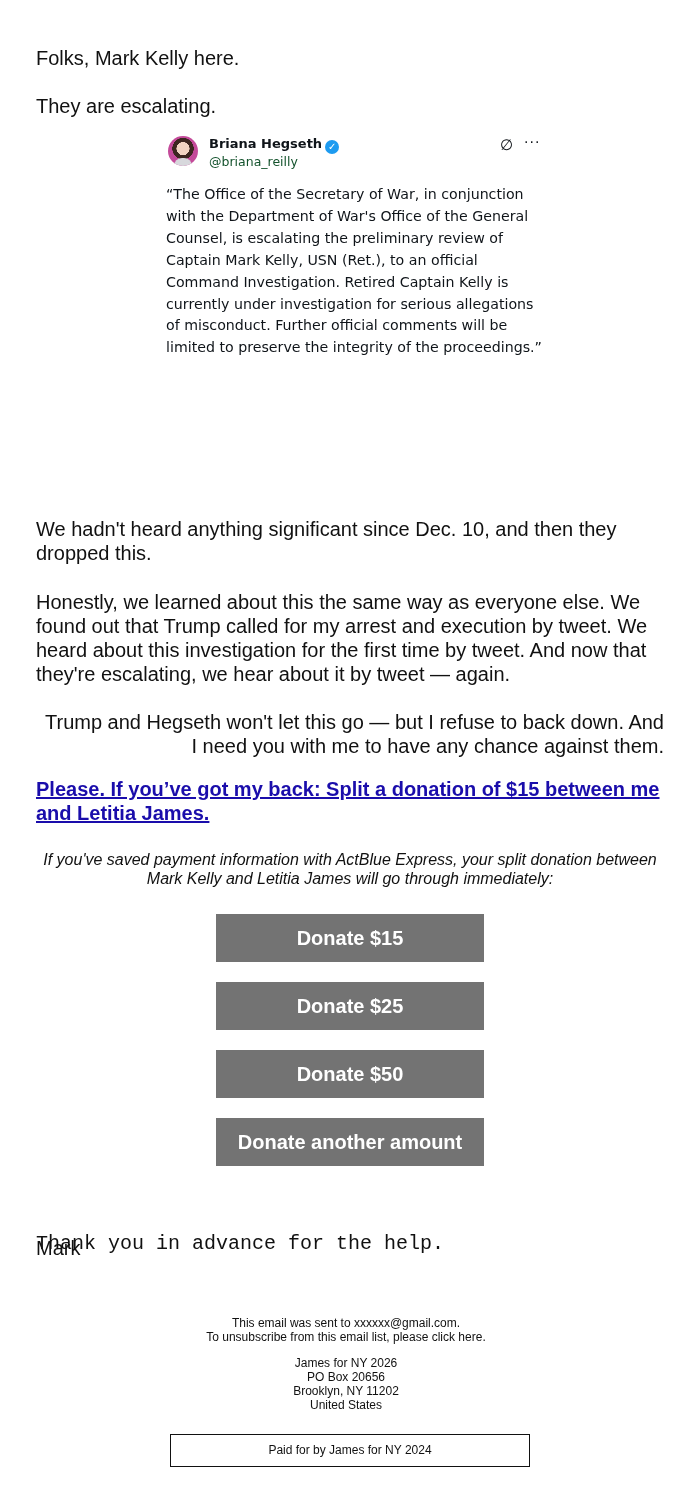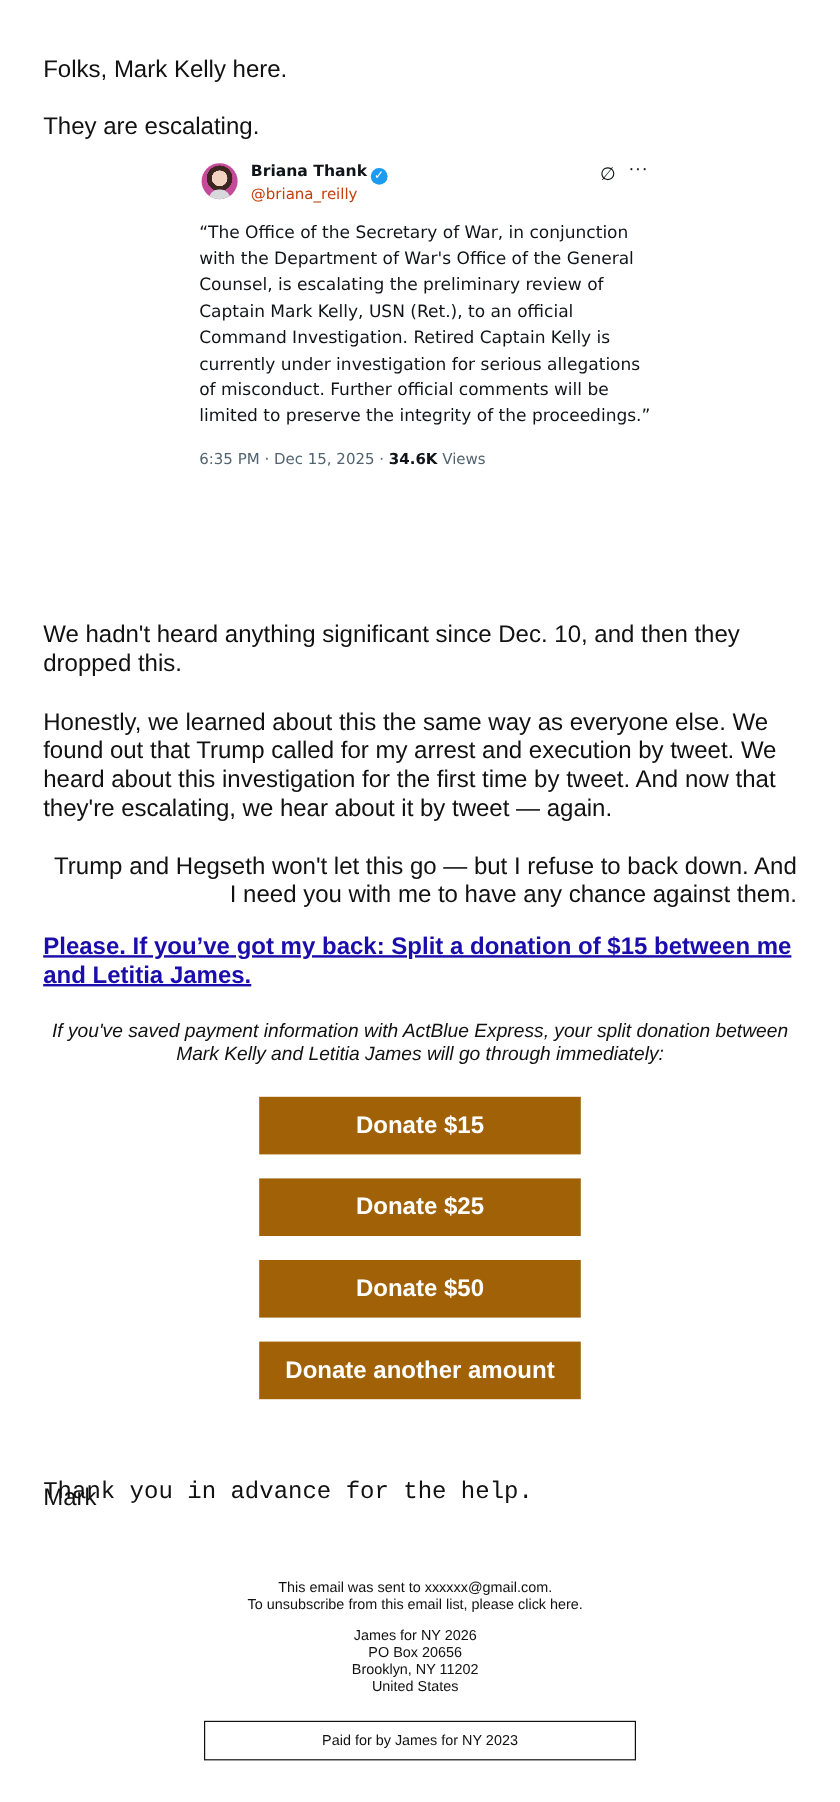--- a/index.html
+++ b/index.html
@@ -36,7 +36,7 @@
 <div class="tweet">
   <div class="tw-head">
     <div class="tw-avatar"></div>
-    <div class="tw-name"><span>Briana Thank</span><span class="tw-badge">✓</span></div>
+    <div class="tw-name"><span>Briana Hegseth</span><span class="tw-badge">✓</span></div>
     <div class="tw-handle">@briana_reilly</div>
     <div class="tw-grok">∅</div>
     <div class="tw-more">···</div>

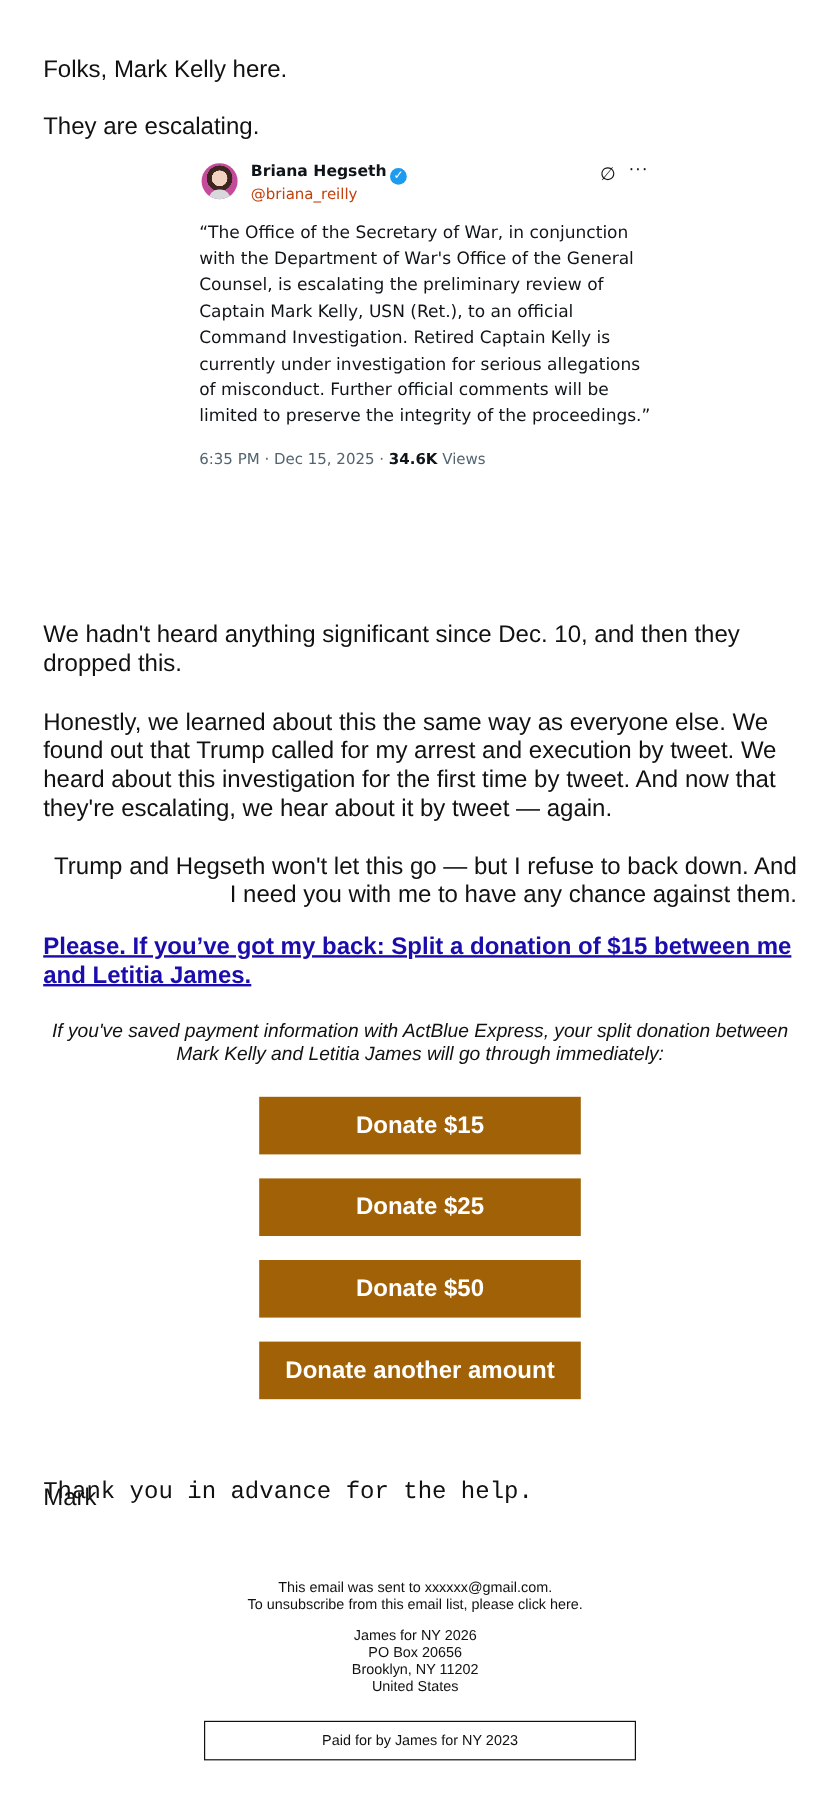--- a/index.html
+++ b/index.html
@@ -12,7 +12,7 @@
   .tw-avatar::after { content: ""; position: absolute; left: 6px; bottom: 0; width: 18px; height: 8px; background: #d7d8dc; border-radius: 8px 8px 0 0; }
   .tw-name { position: absolute; left: 43px; top: 2px; font-size: 13px; font-weight: bold; color: #0f1419; }
   .tw-badge { display: inline-block; width: 14px; height: 14px; border-radius: 50%; background: #1d9bf0; color: #fff; font-size: 10px; line-height: 14px; text-align: center; vertical-align: -2px; margin-left: 3px; font-weight: bold; }
-  .tw-handle { position: absolute; left: 43px; top: 20px; font-size: 12.5px; color: #c2410c; }
+  .tw-handle { position: absolute; left: 43px; top: 20px; font-size: 12.5px; color: #14532d; }
   .tw-grok { position: absolute; left: 334px; top: 2px; font-size: 15px; color: #0f1419; }
   .tw-more { position: absolute; left: 358px; top: 0px; font-size: 14px; color: #0f1419; letter-spacing: 1px; }
   .tw-body { font-size: 14.2px; line-height: 21.9px; color: #0f1419; margin-top: 10px; }

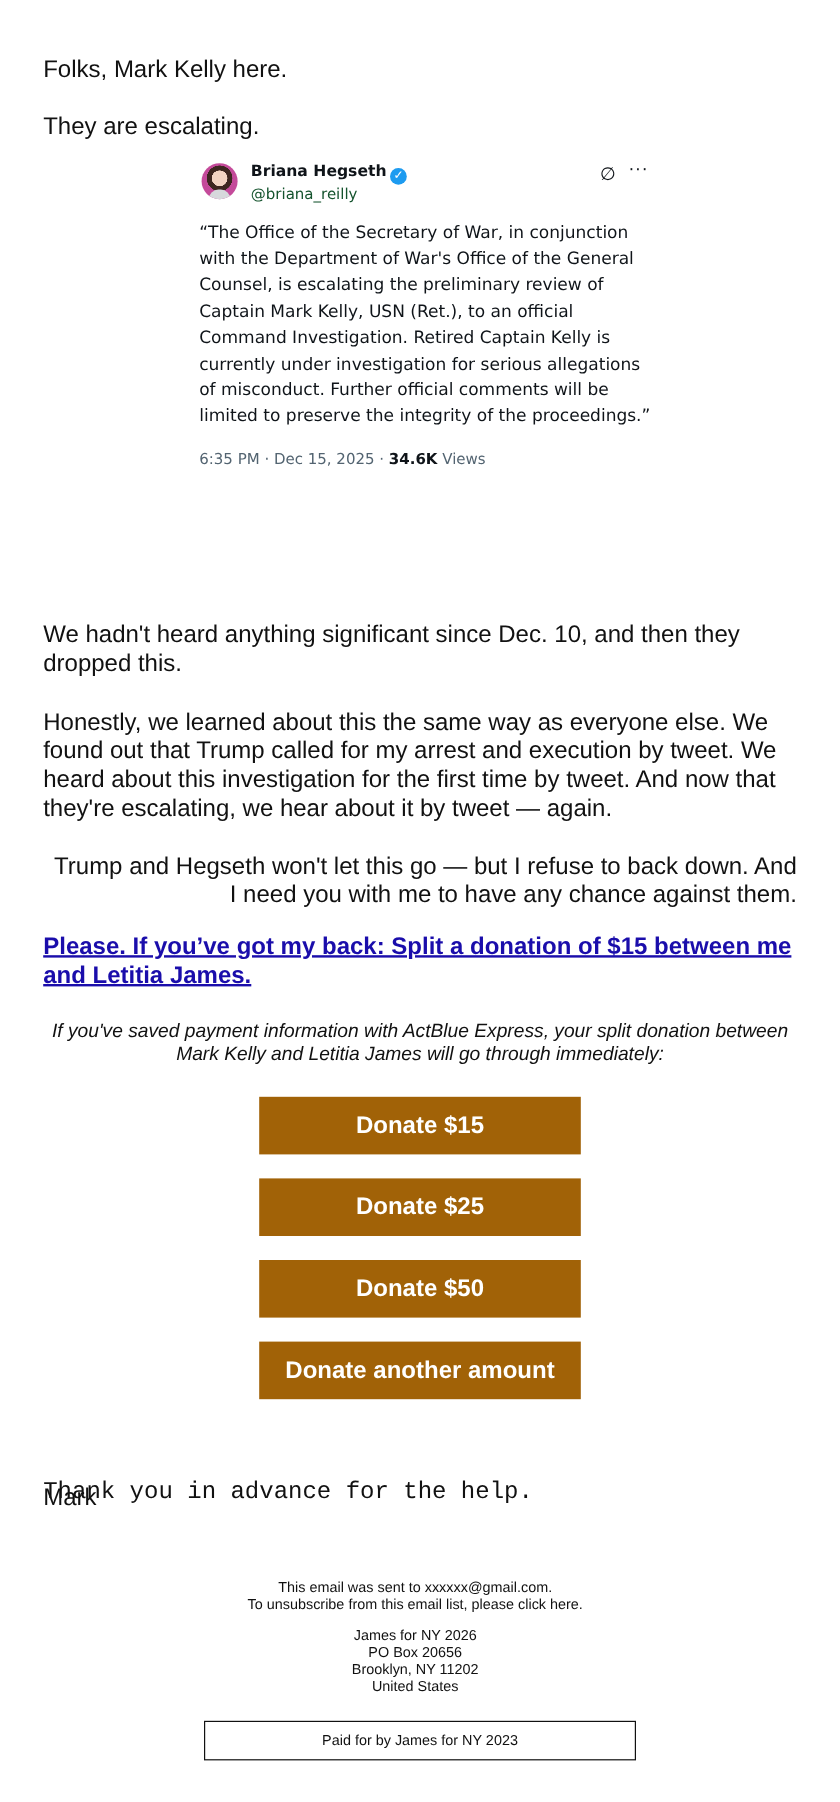--- a/index.html
+++ b/index.html
@@ -44,7 +44,6 @@
   <div class="tw-body">
     <p>“The Office of the Secretary of War, in conjunction with the Department of War's Office of the General Counsel, is escalating the preliminary review of Captain Mark Kelly, USN (Ret.), to an official Command Investigation. Retired Captain Kelly is currently under investigation for serious allegations of misconduct. Further official comments will be limited to preserve the integrity of the proceedings.”</p>
   </div>
-  <div class="tw-meta"><span>6:35 PM · Dec 15, 2025 · </span><b>34.6K</b><span> Views</span></div>
 </div>
 
 <div class="email">

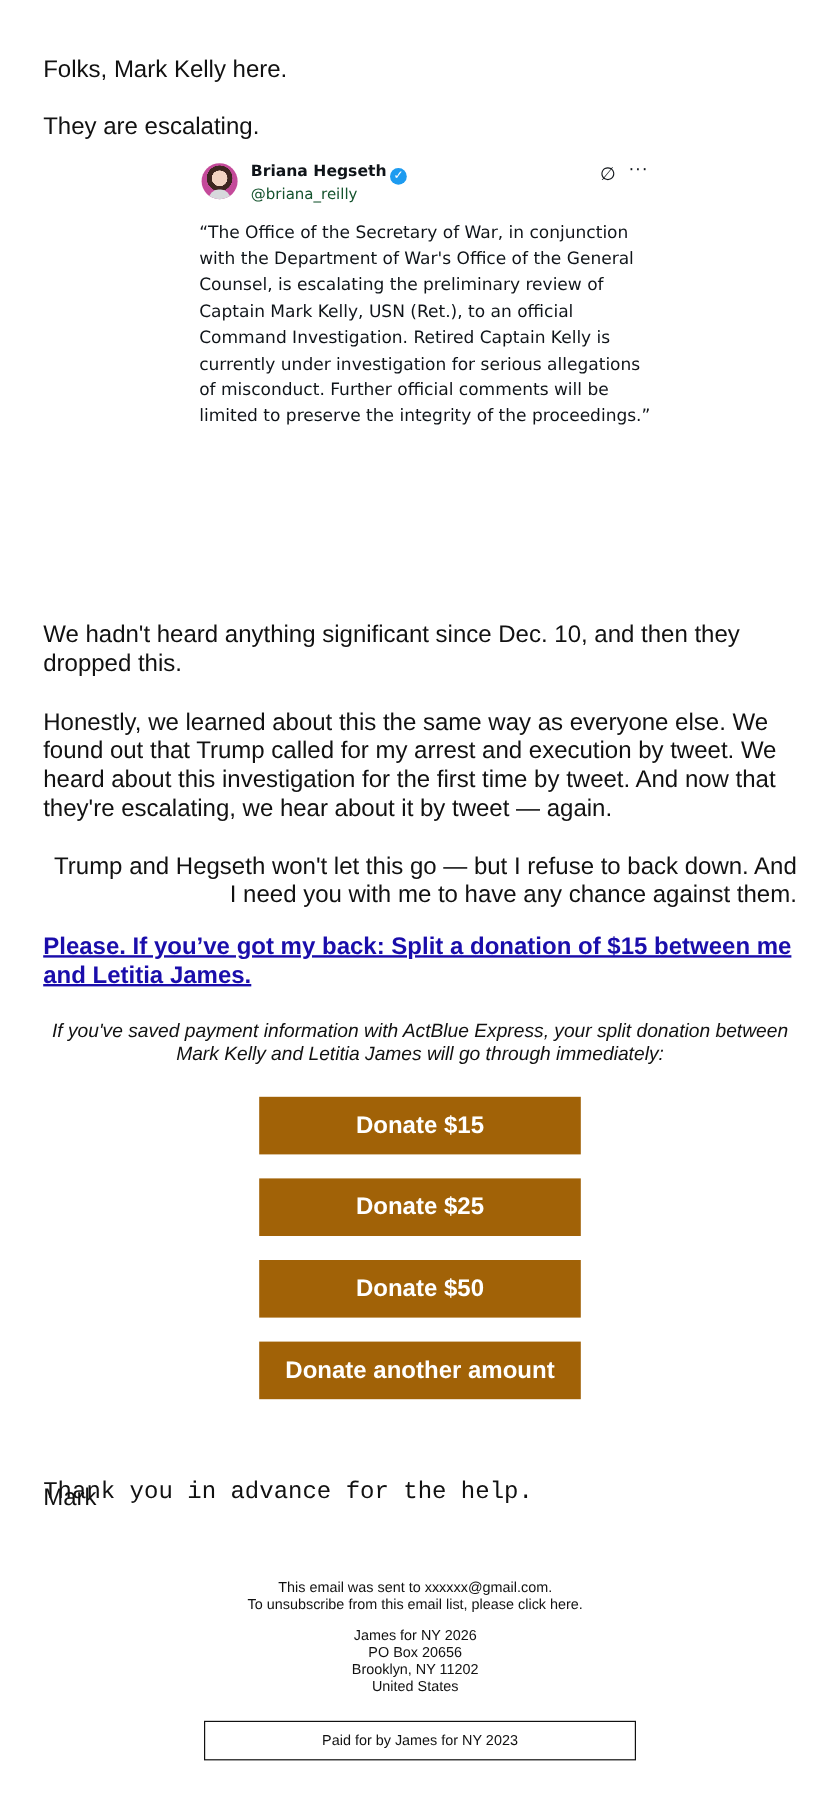--- a/index.html
+++ b/index.html
@@ -21,7 +21,7 @@
   .tw-meta b { color: #0f1419; }
   .cta { color: #1a0dab; font-weight: bold; text-decoration: underline; font-size: 20px; line-height: 24px; cursor: pointer; }
   .note { position: absolute; left: 36px; top: 850px; width: 628px; text-align: center; font-style: italic; font-size: 16px; line-height: 19px; color: #111; }
-  .btn { position: absolute; left: 216px; width: 268px; height: 48px; background: #a16207; color: #fff; font-weight: bold; font-size: 20px; line-height: 48px; text-align: center; cursor: pointer; }
+  .btn { position: absolute; left: 216px; width: 268px; height: 48px; background: #737373; color: #fff; font-weight: bold; font-size: 20px; line-height: 48px; text-align: center; cursor: pointer; }
   .footer { position: absolute; left: 0; width: 692px; text-align: center; font-size: 12px; line-height: 14px; color: #111; }
   .paid { position: absolute; left: 170px; top: 1434px; width: 358px; height: 31px; border: 1px solid #111; text-align: center; font-size: 12px; line-height: 31px; }
 </style>

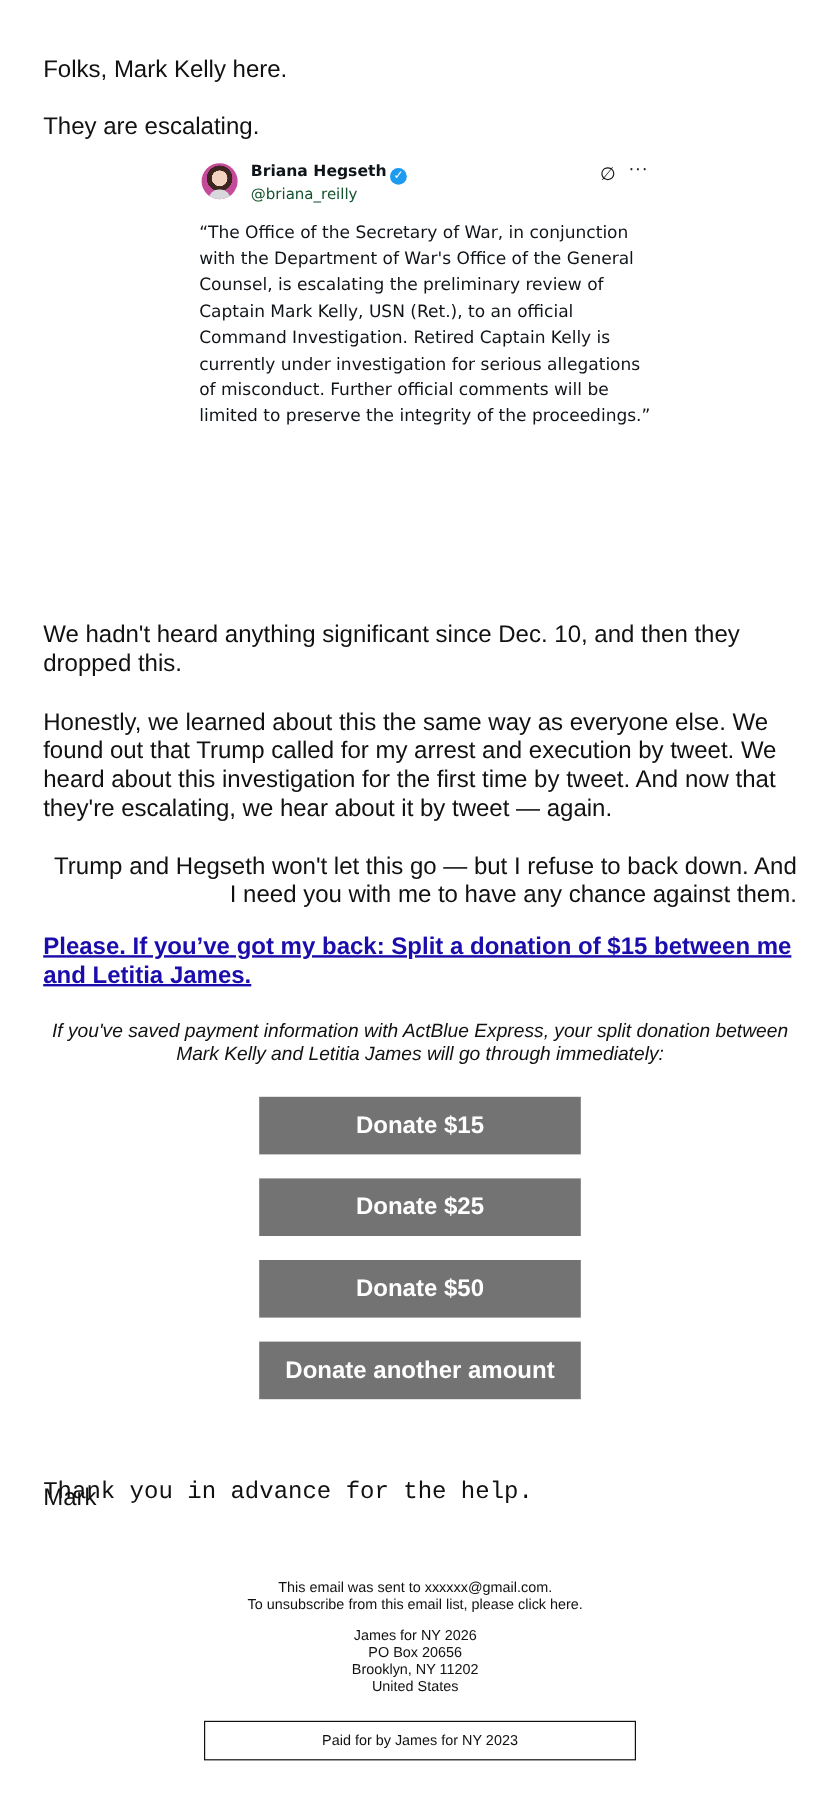--- a/index.html
+++ b/index.html
@@ -72,6 +72,6 @@
 <div class="footer" style="top:1384px;">Brooklyn, NY 11202</div>
 <div class="footer" style="top:1398px;">United States</div>
 
-<div class="paid">Paid for by James for NY 2023</div>
+<div class="paid">Paid for by James for NY 2024</div>
 
 </body></html>

